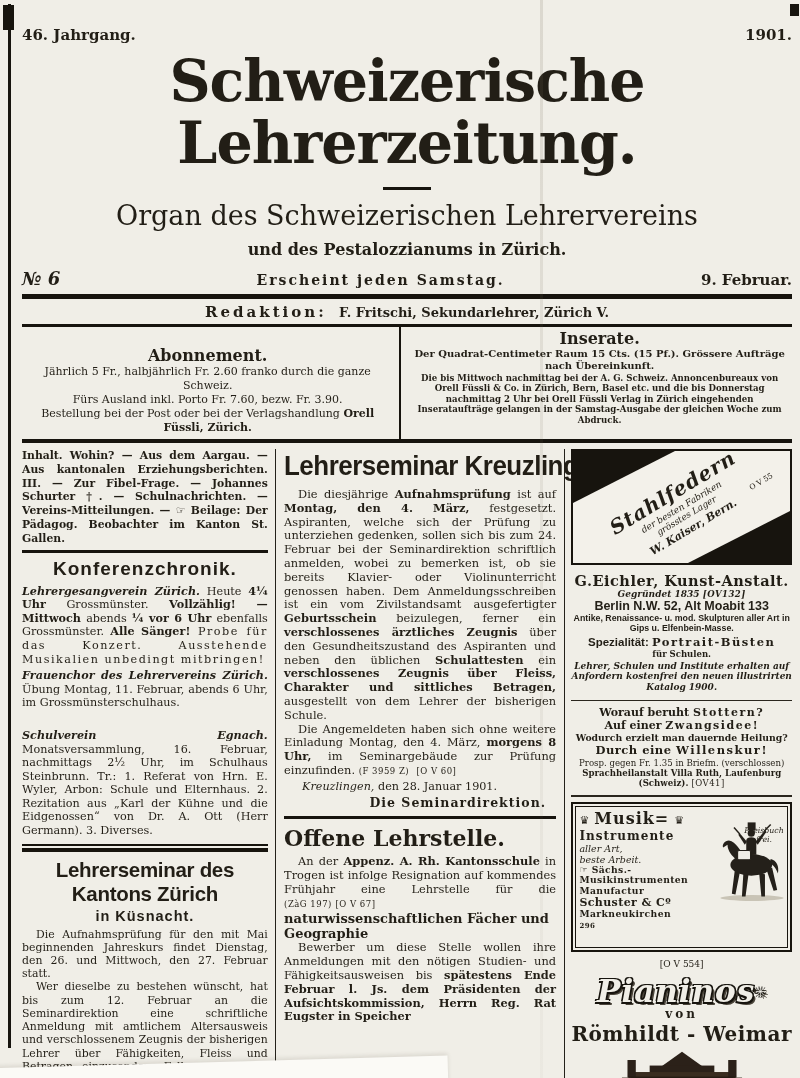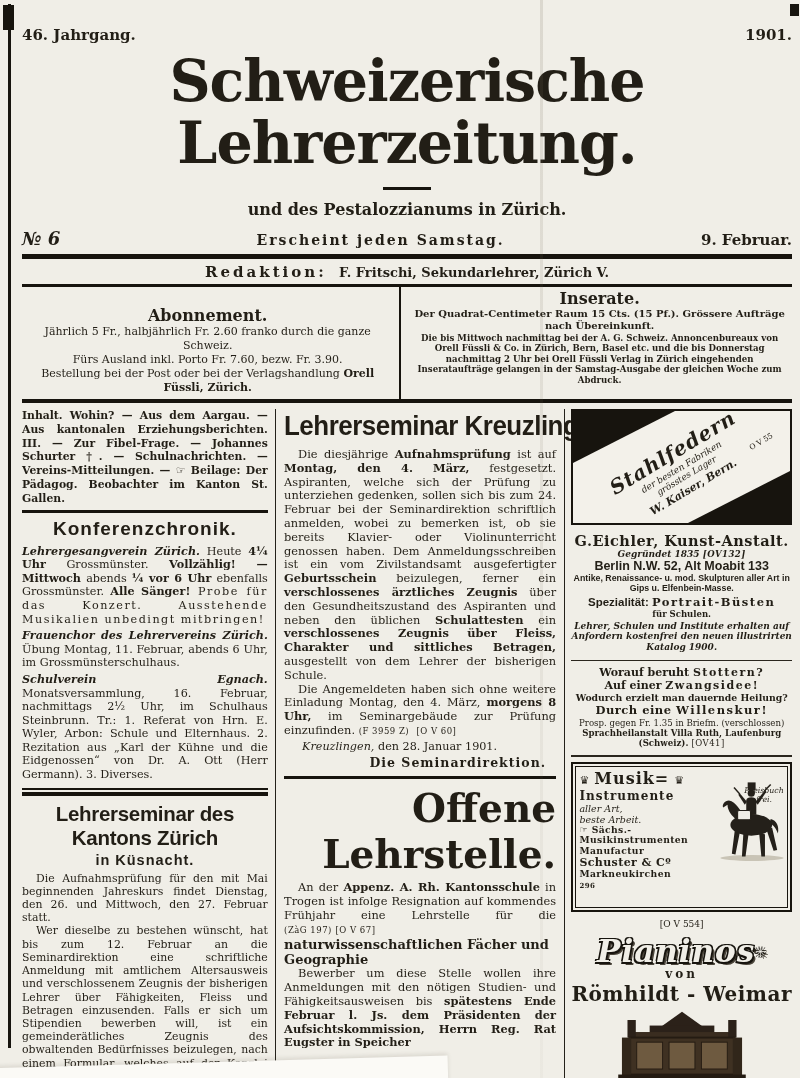--- a/index.html
+++ b/index.html
@@ -134,6 +134,7 @@
     </div>
     <h1 class="mh-title" style="margin:6px 0 0 0;">Schweizerische Lehrerzeitung.</h1>
     <div class="mh-rule"></div>
+    <div class="mh-sub1">Organ des Schweizerischen Lehrervereins</div>
     <div class="mh-sub2">und des Pestalozzianums in Zürich.</div>
     <div class="mh-row2">
       <span class="issue">№ 6</span>

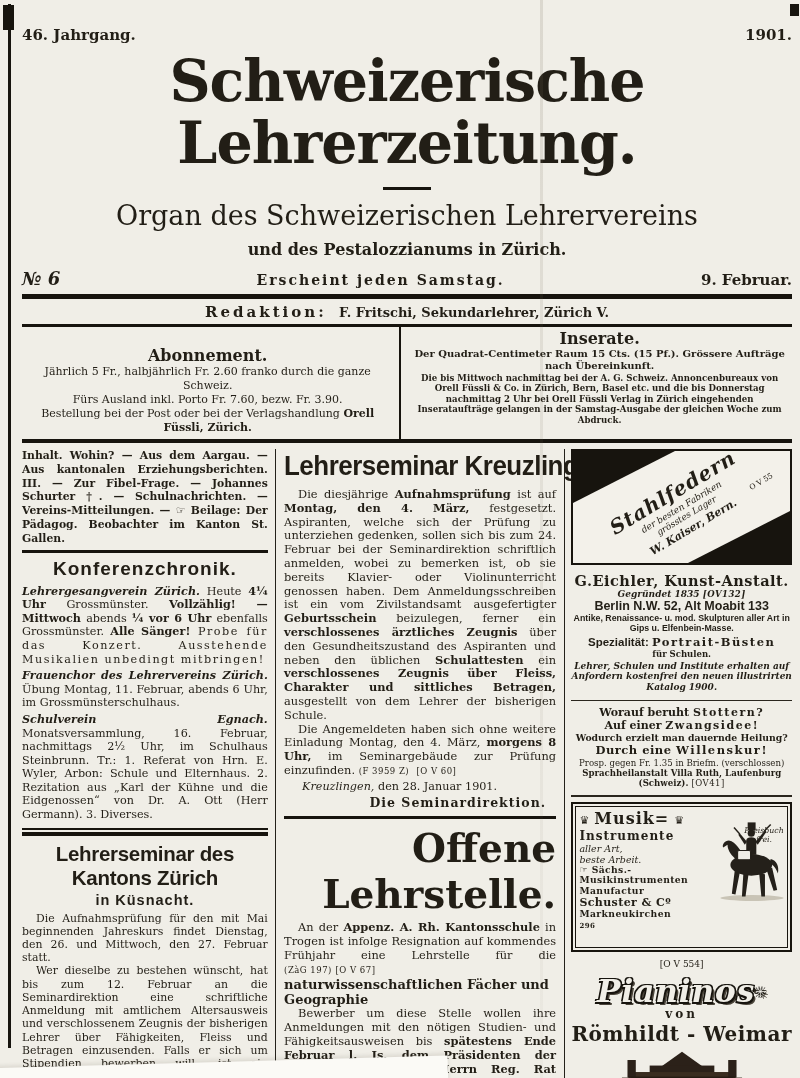--- a/index.html
+++ b/index.html
@@ -179,7 +179,7 @@
       <p class="kcitem" style="margin:0 0 3px 0;">
         <span class="i b">Lehrergesangverein Zürich.</span><span> Heute </span><span class="b">4¼ Uhr</span><span> Grossmünster. </span><span class="b">Vollzählig! — Mittwoch</span><span> abends </span><span class="b">¼ vor 6 Uhr</span><span> ebenfalls Grossmünster. </span><span class="b">Alle Sänger!</span><span class="spc"> Probe für das Konzert. Ausstehende Musikalien unbedingt mitbringen!</span>
       </p>
-      <p class="kcitem" style="margin:0 0 3px 0;">
+      <p class="kcitem" style="margin:0 0 19px 0;">
         <span class="i b">Frauenchor des Lehrervereins Zürich.</span><span> Übung Montag, 11. Februar, abends 6 Uhr, im Grossmünsterschulhaus.</span>
       </p>
       <p class="kcitem" style="margin:0;">

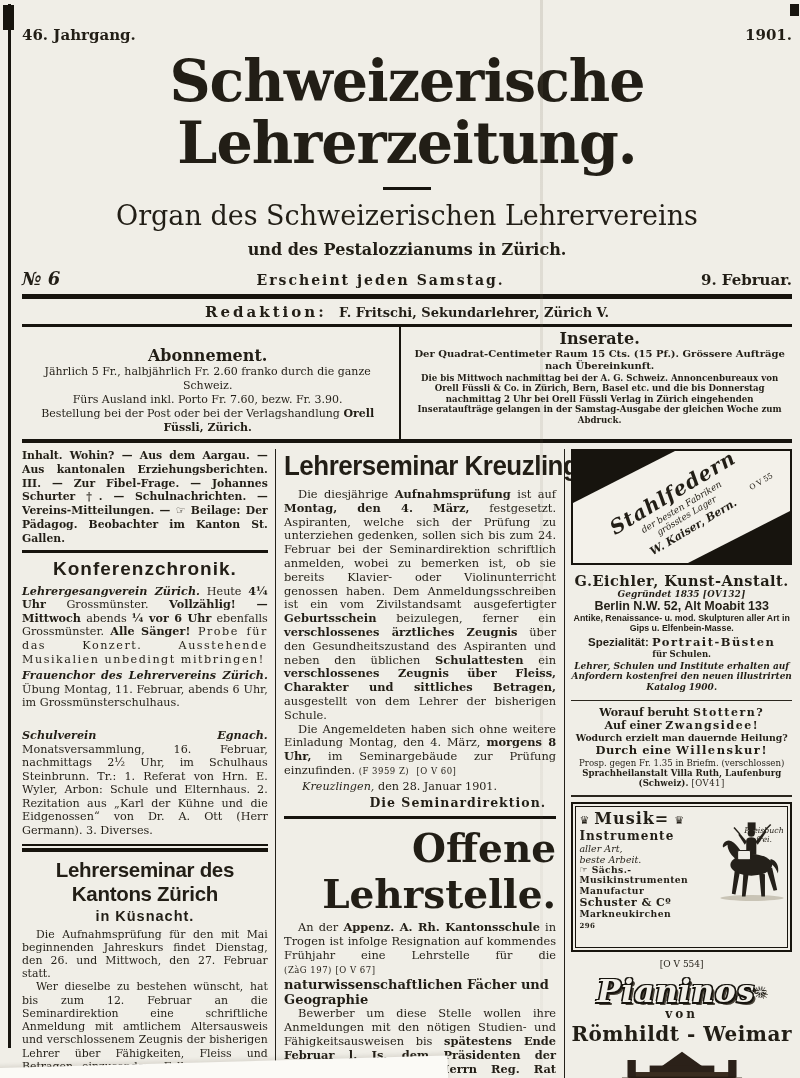--- a/index.html
+++ b/index.html
@@ -66,7 +66,7 @@
   .midp{font-size:11.4px;line-height:13.8px;text-align:justify;}
   .sig-r{text-align:right;font-weight:bold;font-size:12.5px;letter-spacing:1px;margin:2px 10px 3px 0;}
   .rule-mid{height:3.5px;background:#17140e;margin:6px 0;}
-  .ol2-title{text-align:right;font-weight:bold;font-size:39px;margin:2px 0 6px 0;}
+  .ol2-title{text-align:left;font-weight:bold;font-size:22px;margin:2px 0 6px 0;}
   .boldline{font-weight:bold;font-size:13px;}
   
   .ad{margin-bottom:7px;}

